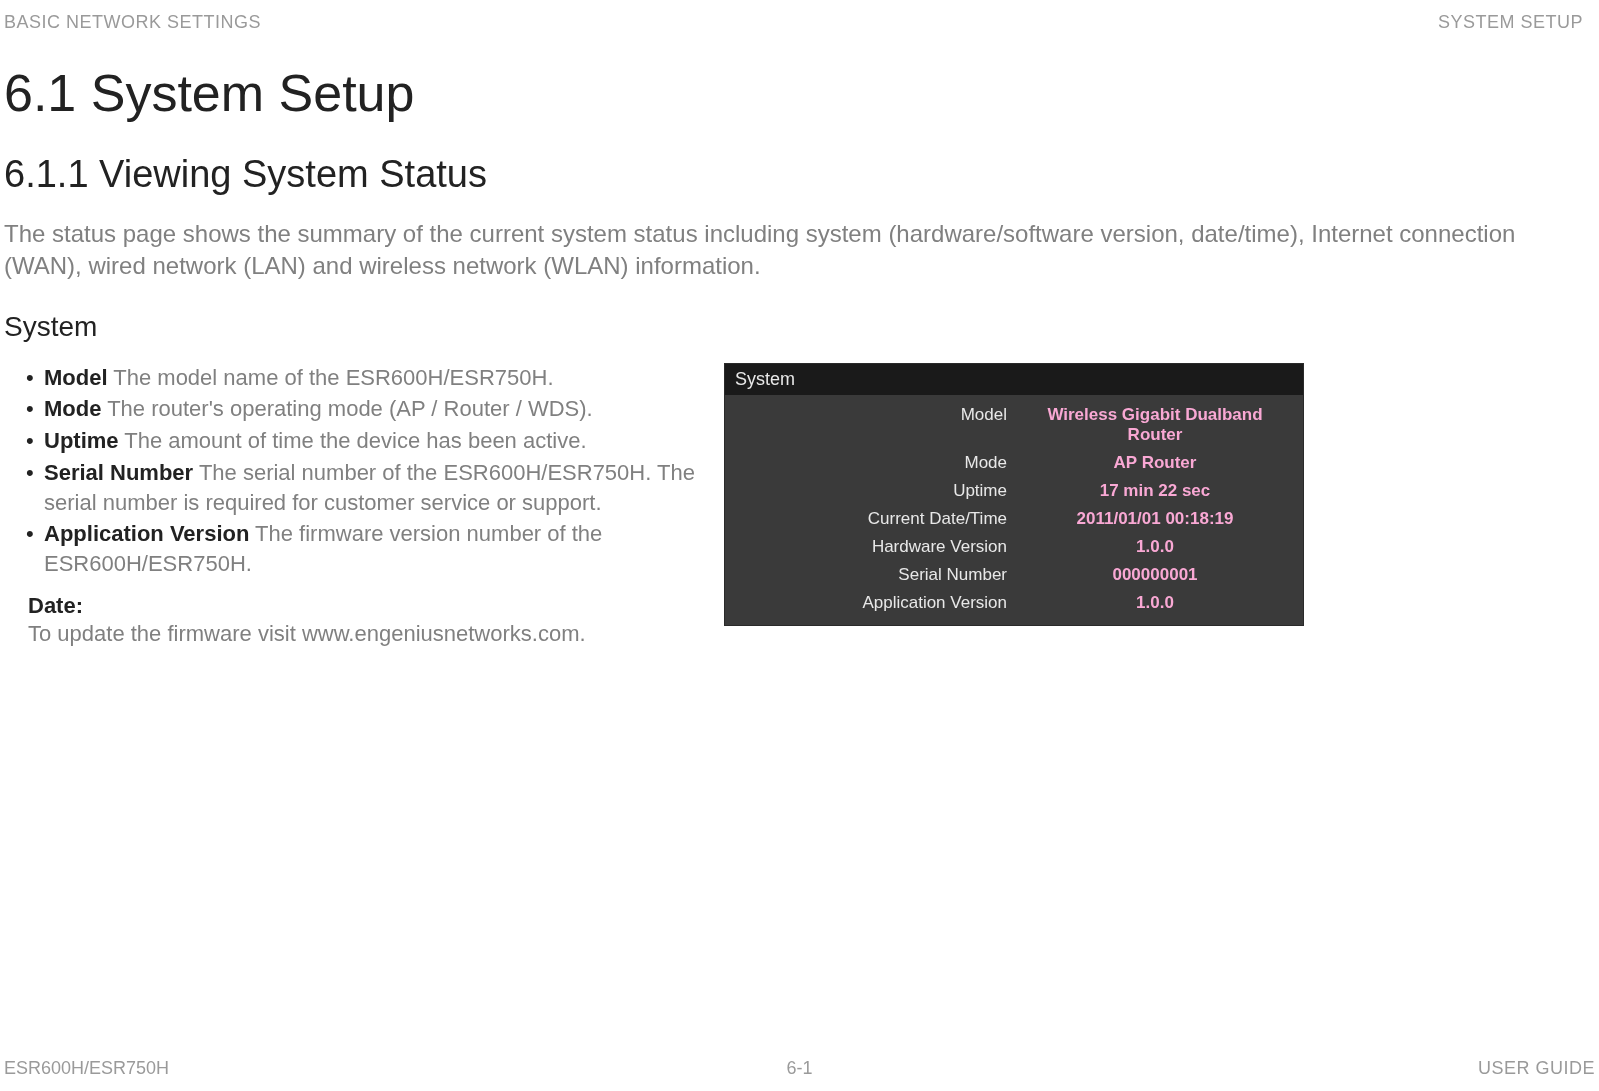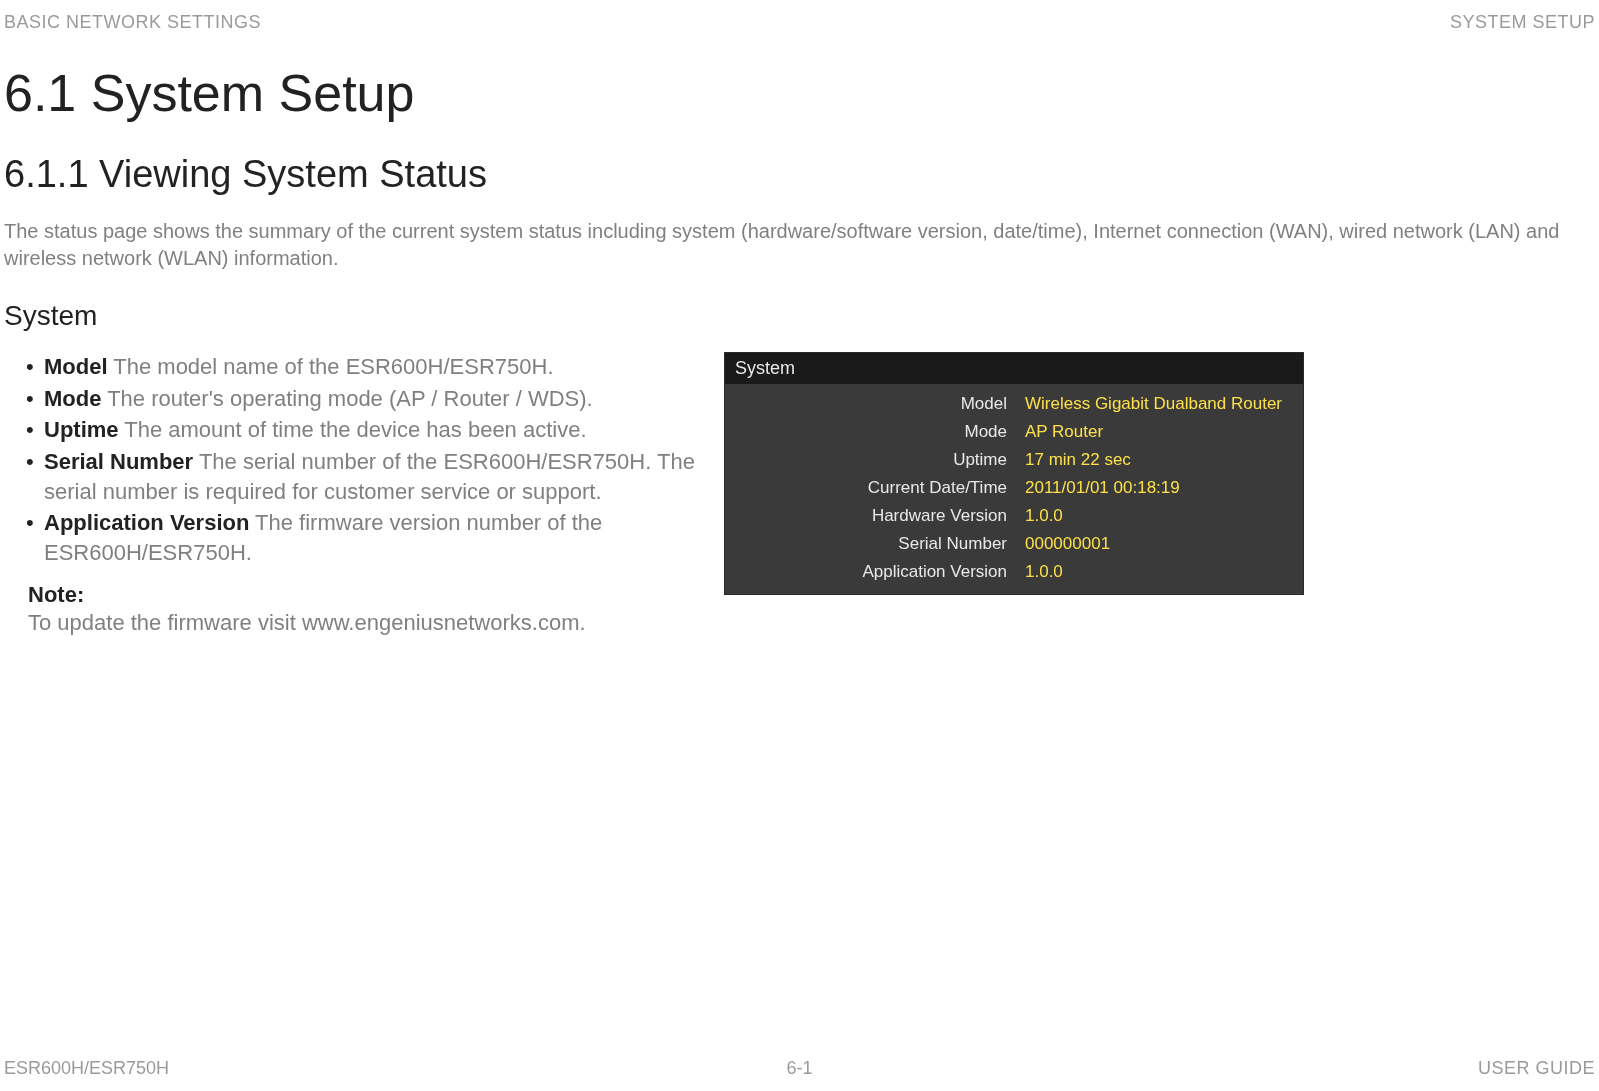--- a/index.html
+++ b/index.html
@@ -23,7 +23,7 @@
     .header-row {
       display: flex;
       justify-content: space-between;
-      padding: 12px 4px 0 4px;
+      padding: 12px 16px 0 4px;
       font-size: 18px;
       color: #9a9a9a;
       font-variant: small-caps;

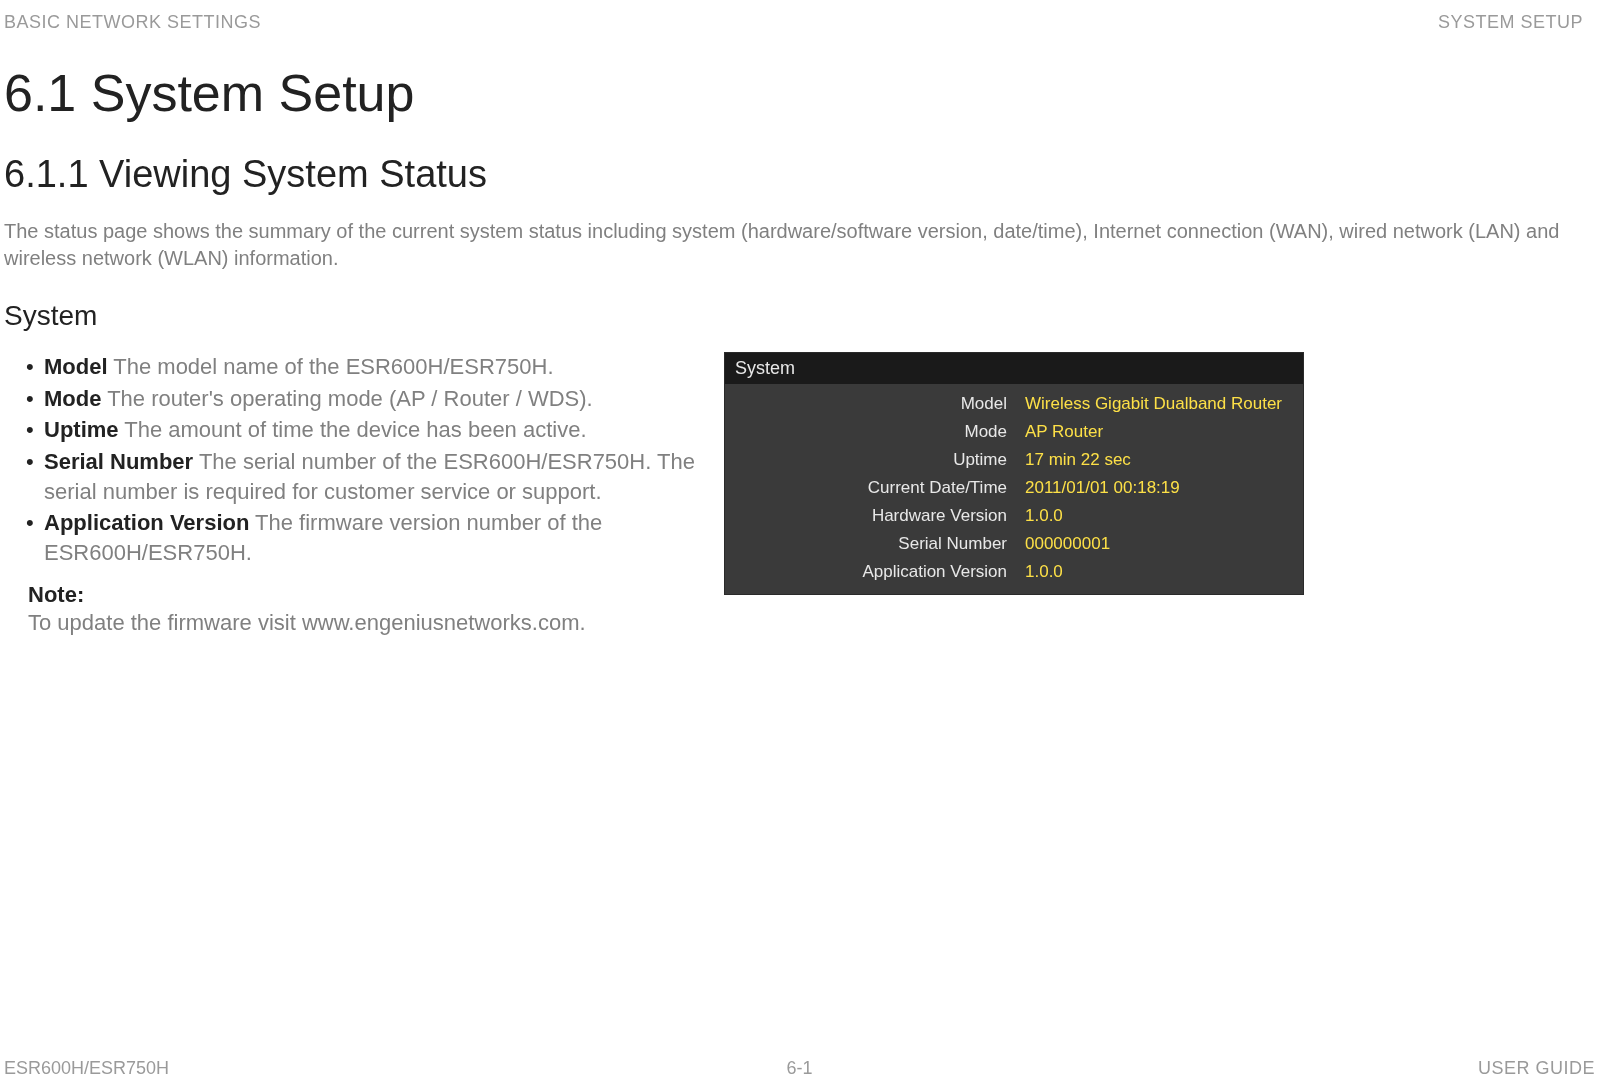--- a/index.html
+++ b/index.html
@@ -50,7 +50,7 @@
       margin: 30px 0 22px 4px;
     }
     .body-text {
-      font-size: 20px;
+      font-size: 24px;
       color: #808080;
       line-height: 1.35;
       margin: 0 8px 28px 4px;

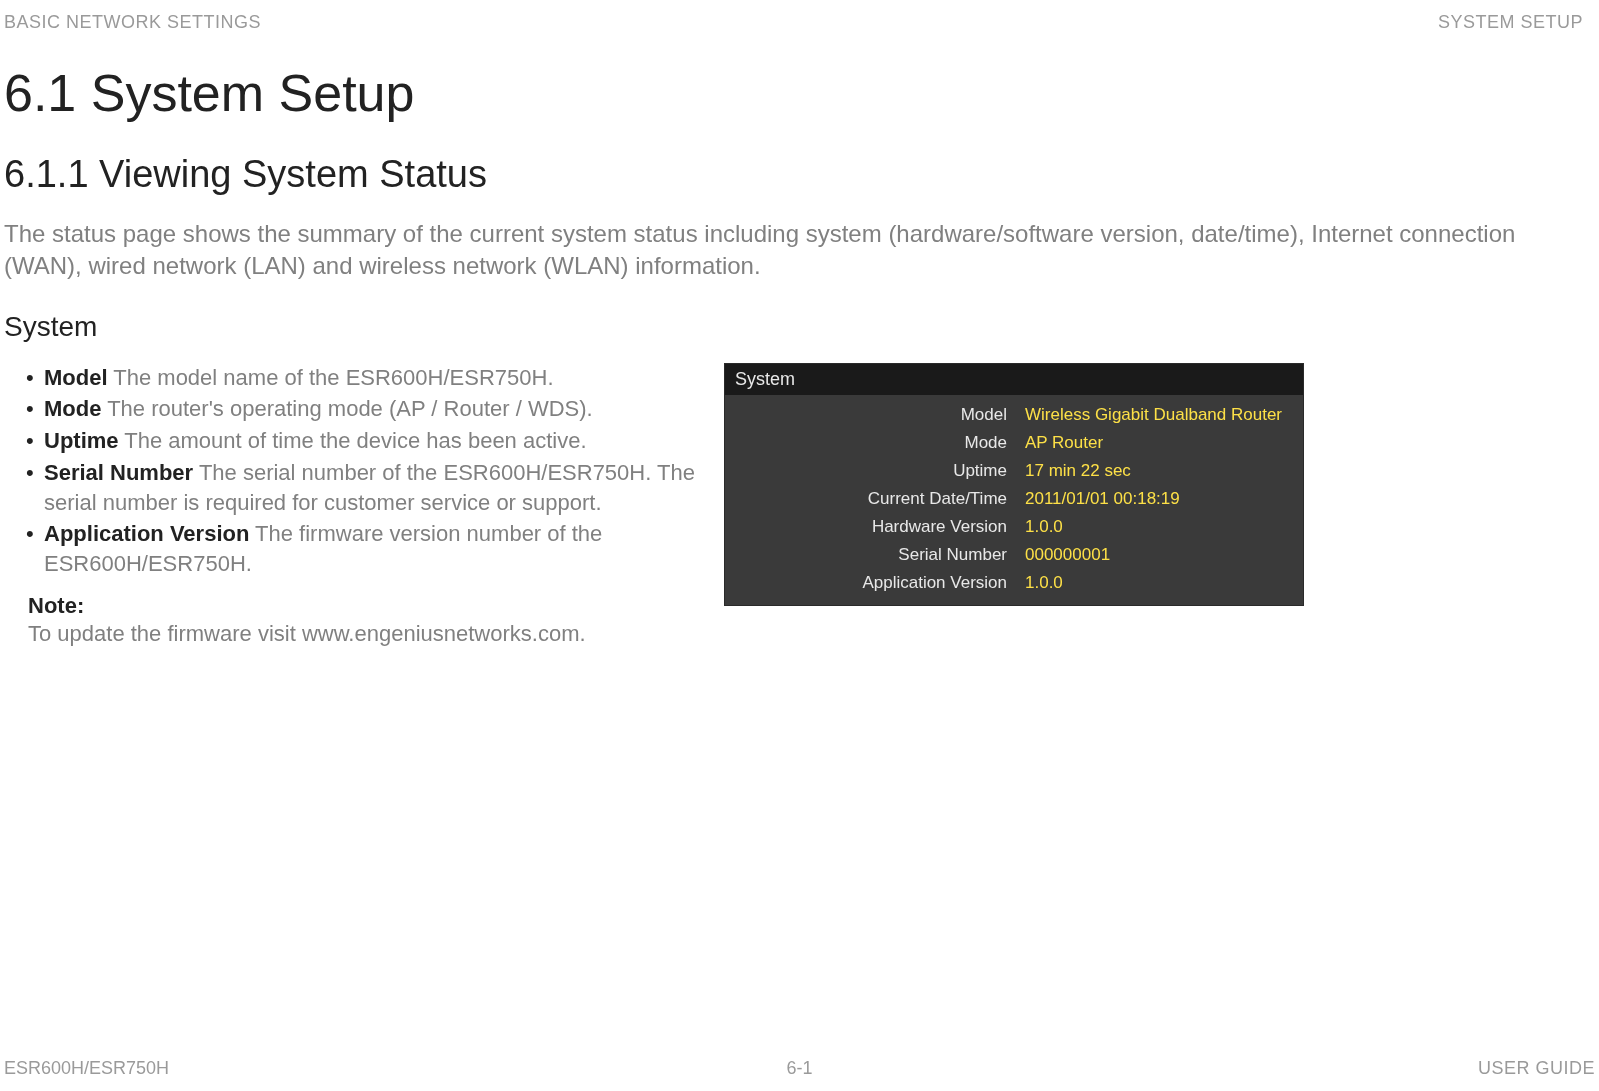--- a/index.html
+++ b/index.html
@@ -146,8 +146,9 @@
     }
     .screenshot-value {
       flex: 1;
-      text-align: left;
-      color: #fde047;
+      text-align: center;
+      color: #f9a8d4;
+      font-weight: bold;
     }
     .footer-row {
       position: absolute;

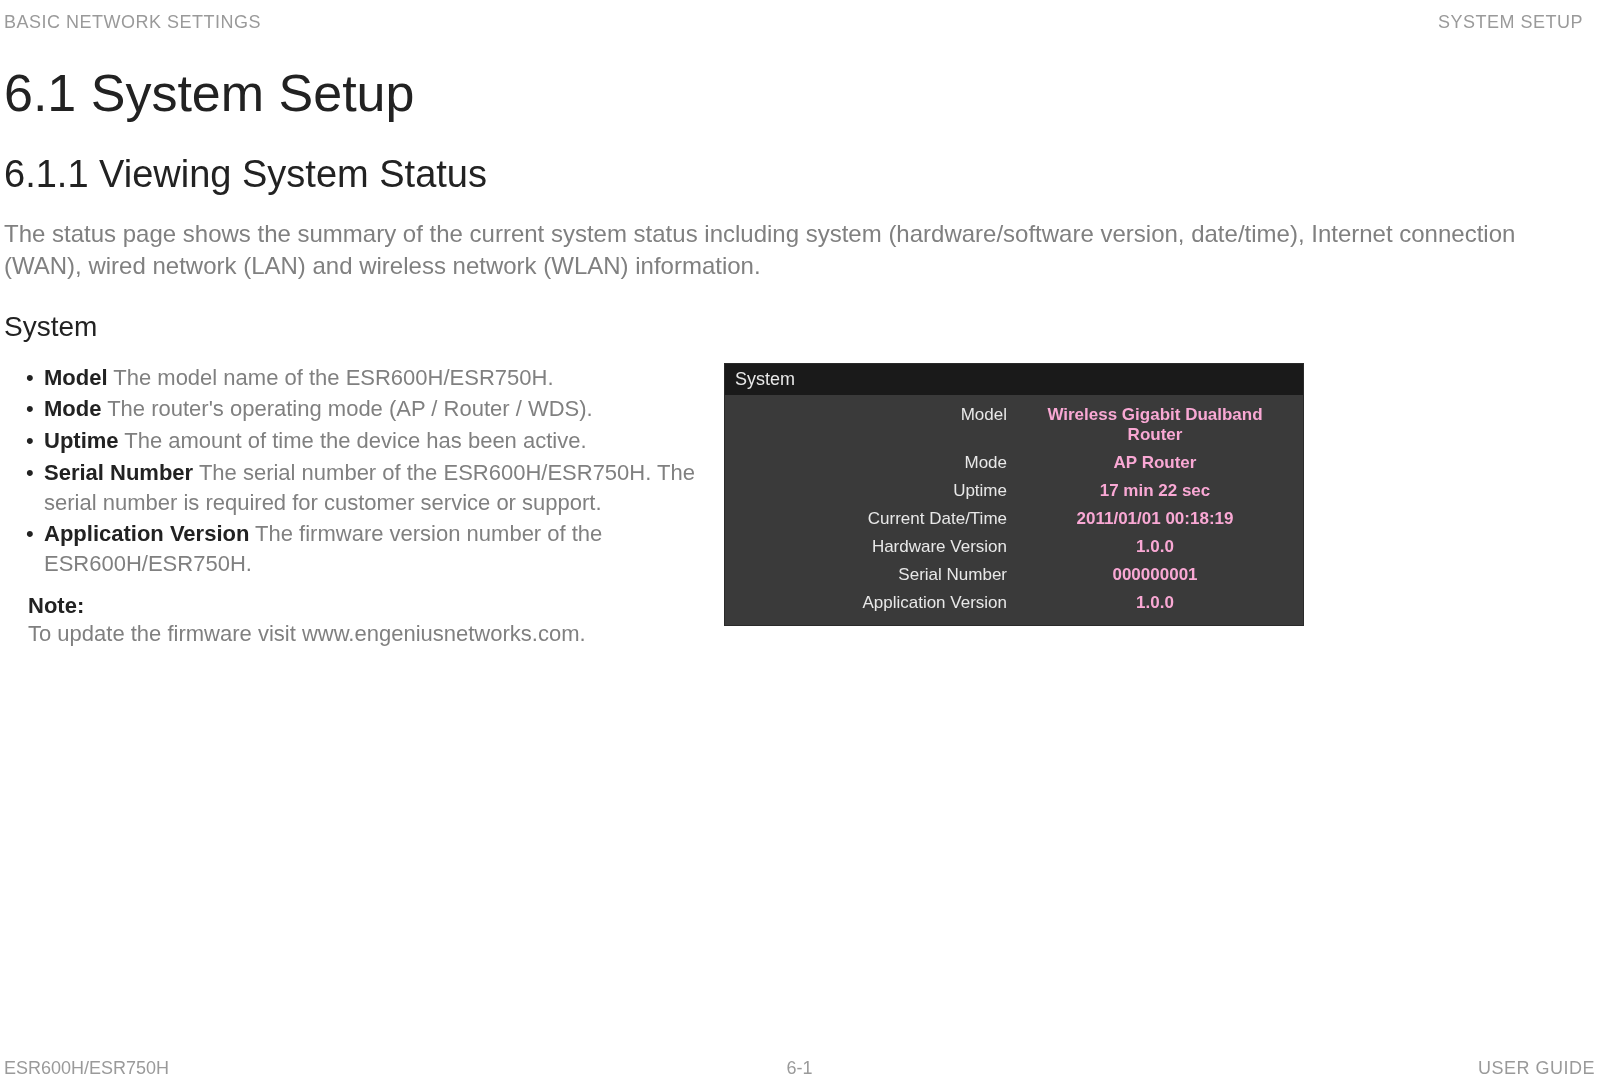--- a/index.html
+++ b/index.html
@@ -204,7 +204,7 @@
         <li><span class="term">Application Version</span><span>  The firmware version number of the ESR600H/ESR750H.</span></li>
       </ul>
       <div class="note-block">
-        <div class="note-label">Note:</div>
+        <div class="note-label">Date:</div>
         <div class="note-text">To update the firmware visit www.engeniusnetworks.com.</div>
       </div>
     </div>

